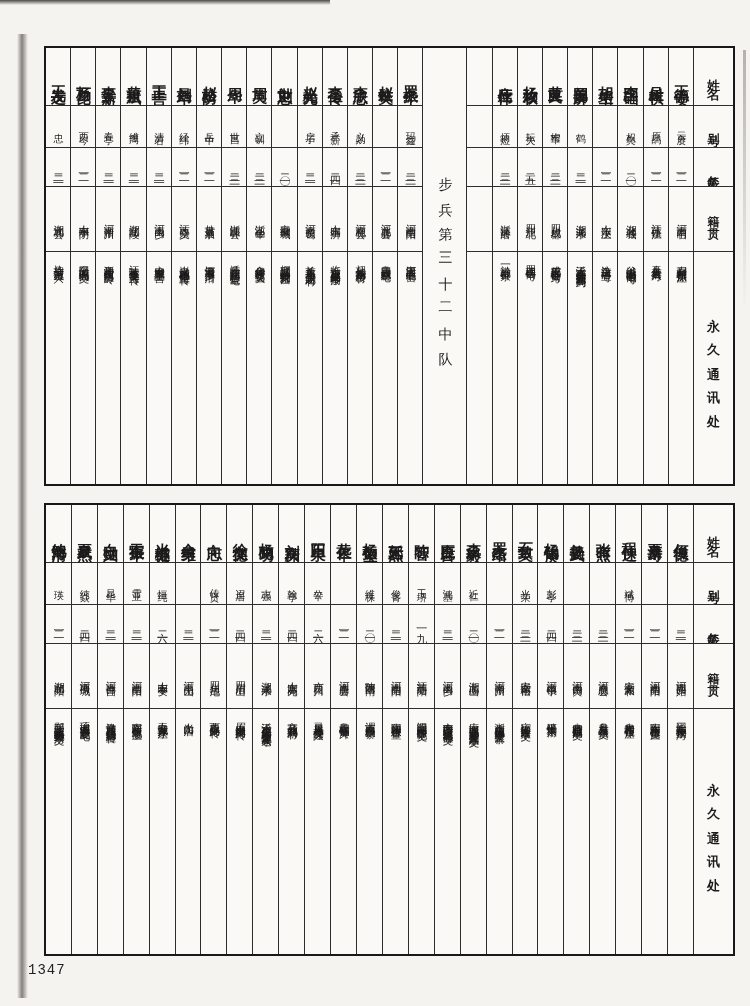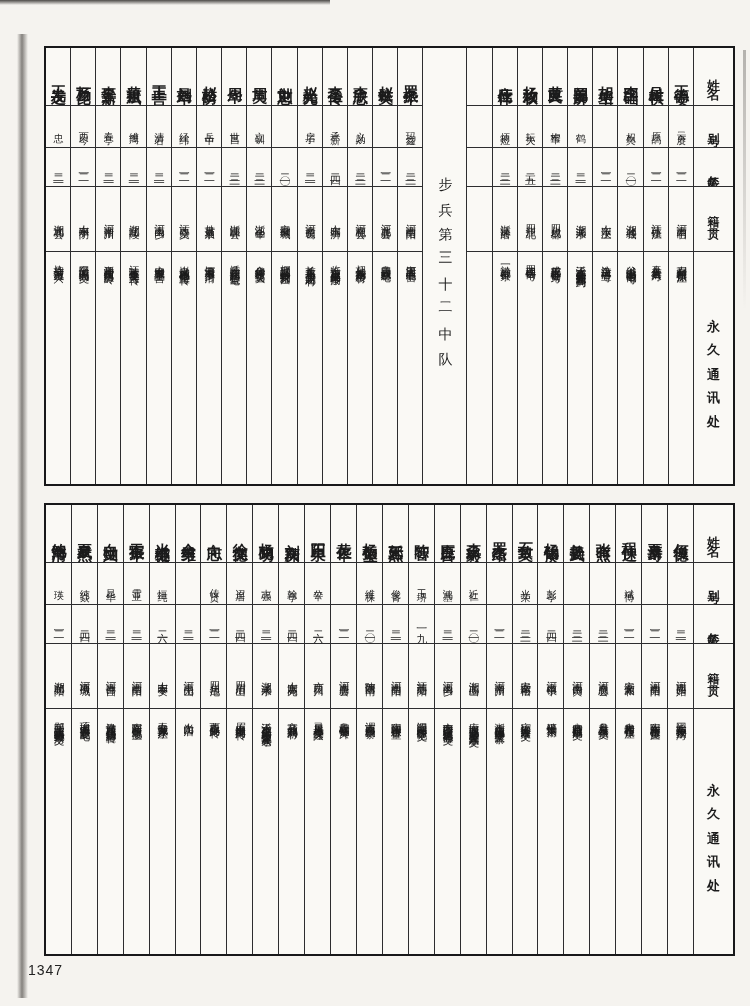--- a/index.html
+++ b/index.html
@@ -60,7 +60,7 @@
 
   .page-number{position:absolute;left:28px;top:962px;
     font-size:14px;letter-spacing:1px;color:#222;
-    font-family:Liberation Sans, sans-serif;}
+    font-family:Liberation Mono, monospace;}
 </style>
 </head>
 <body>

